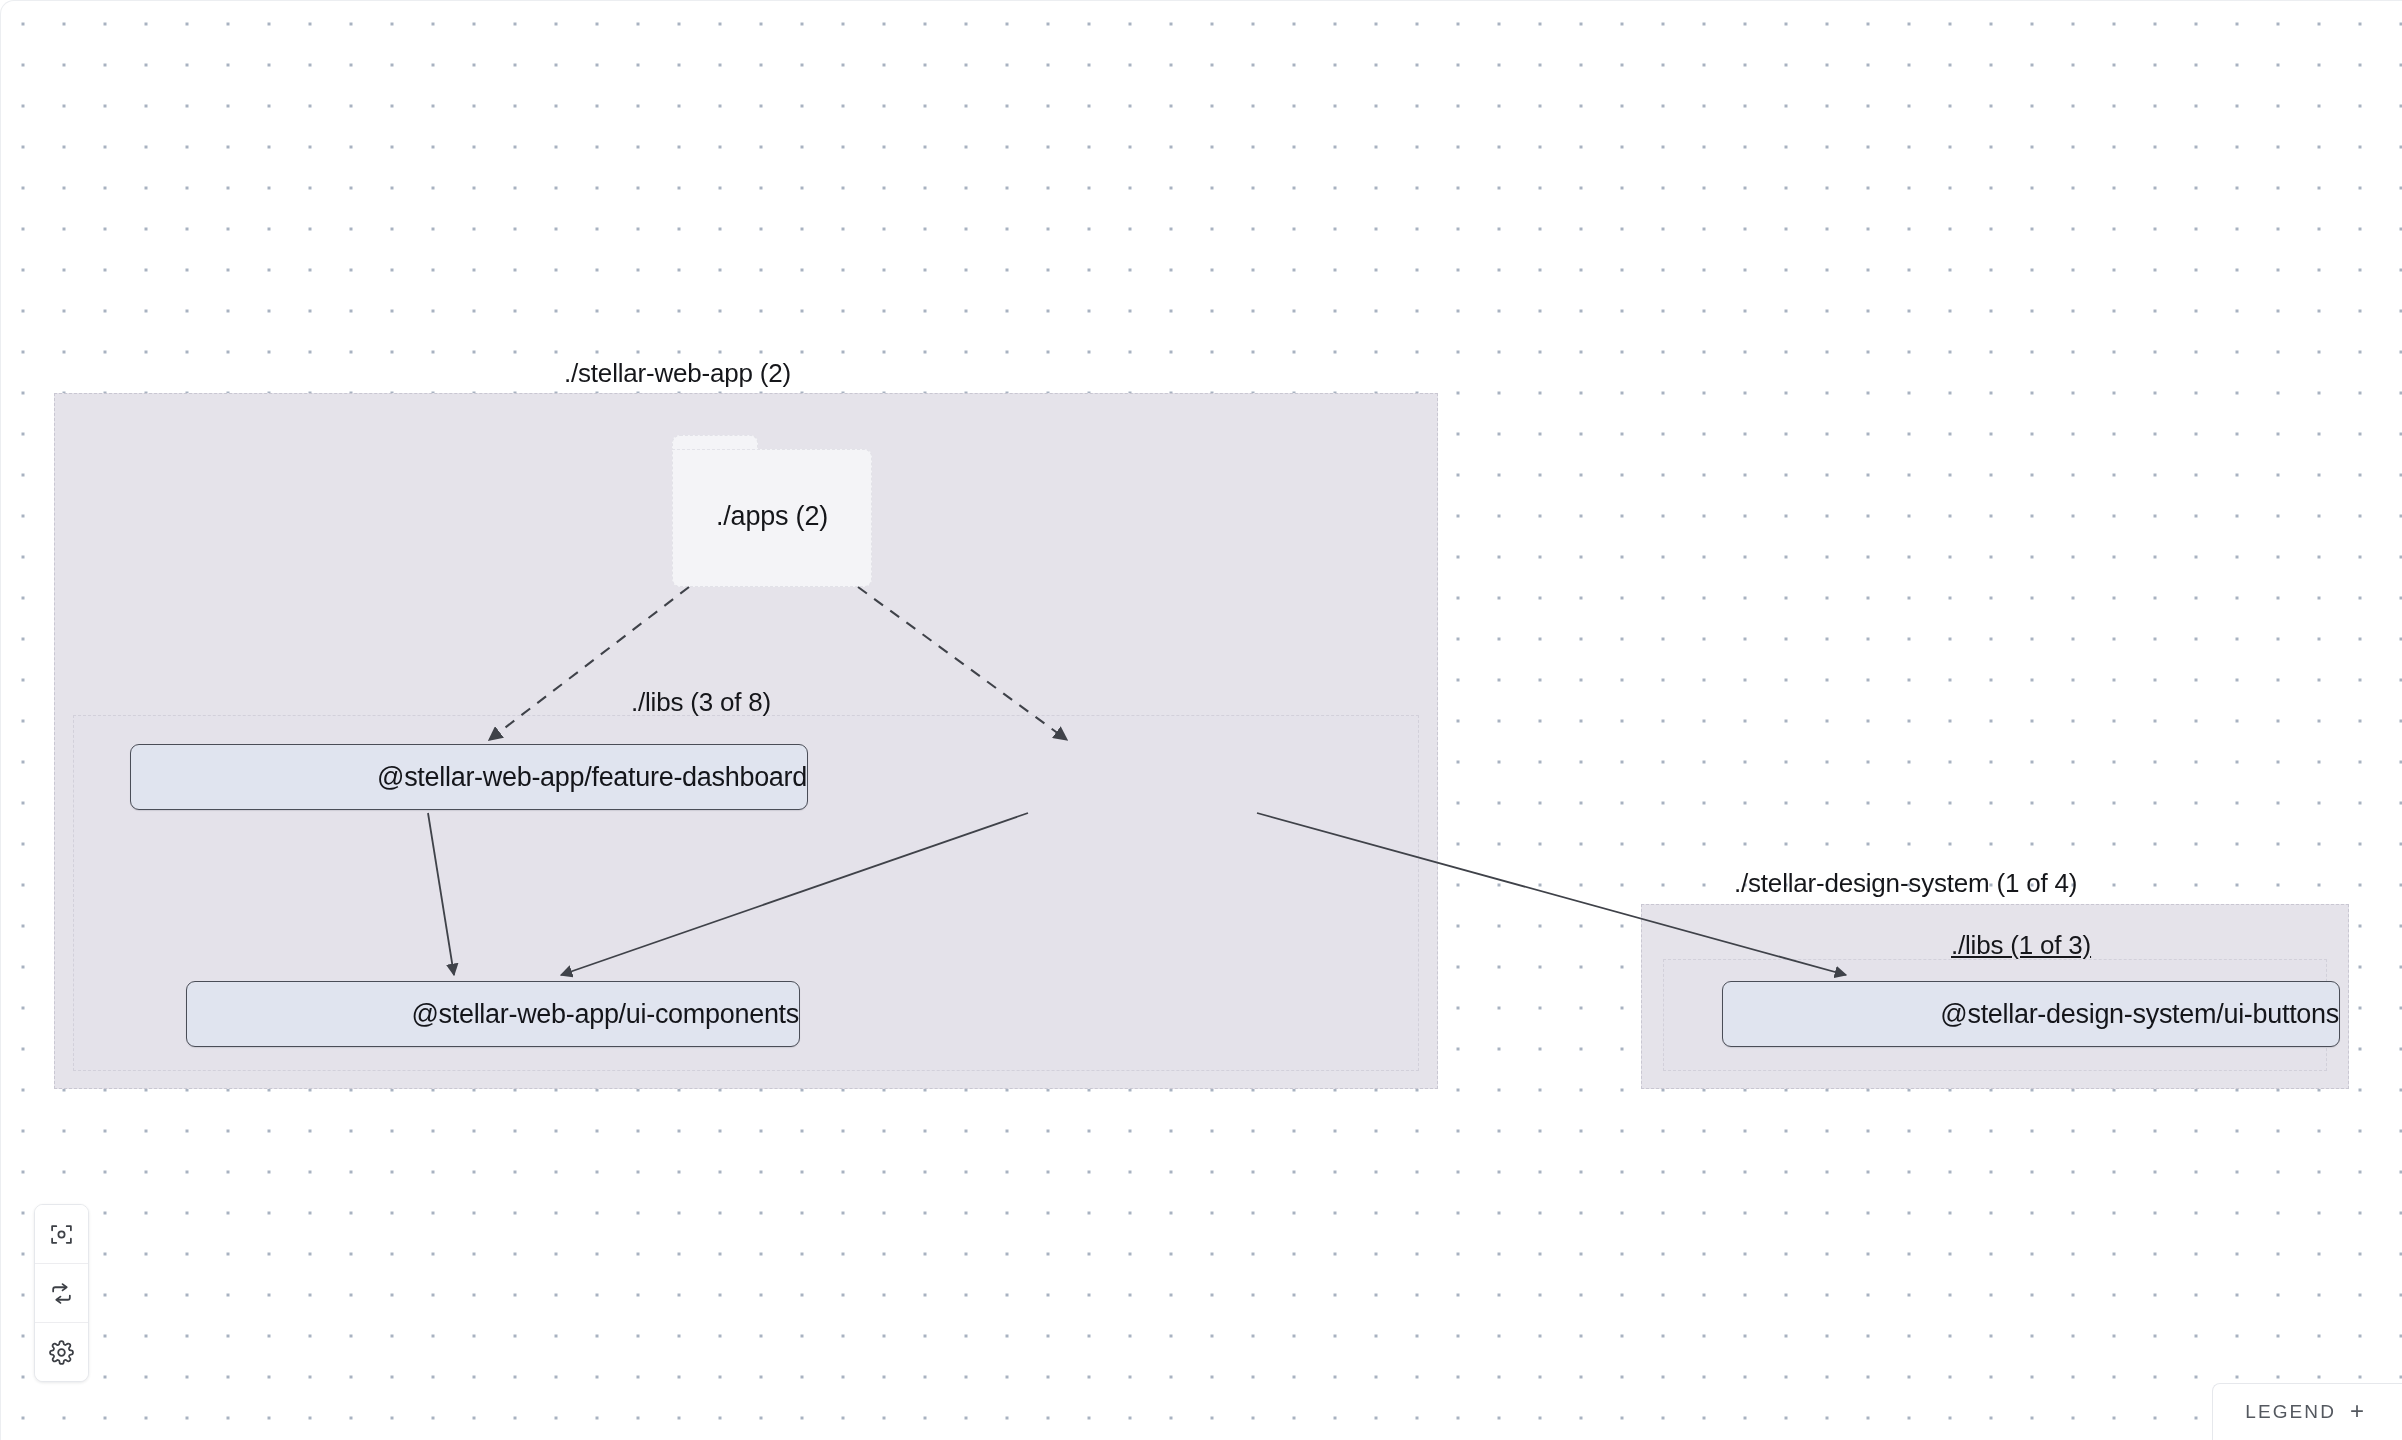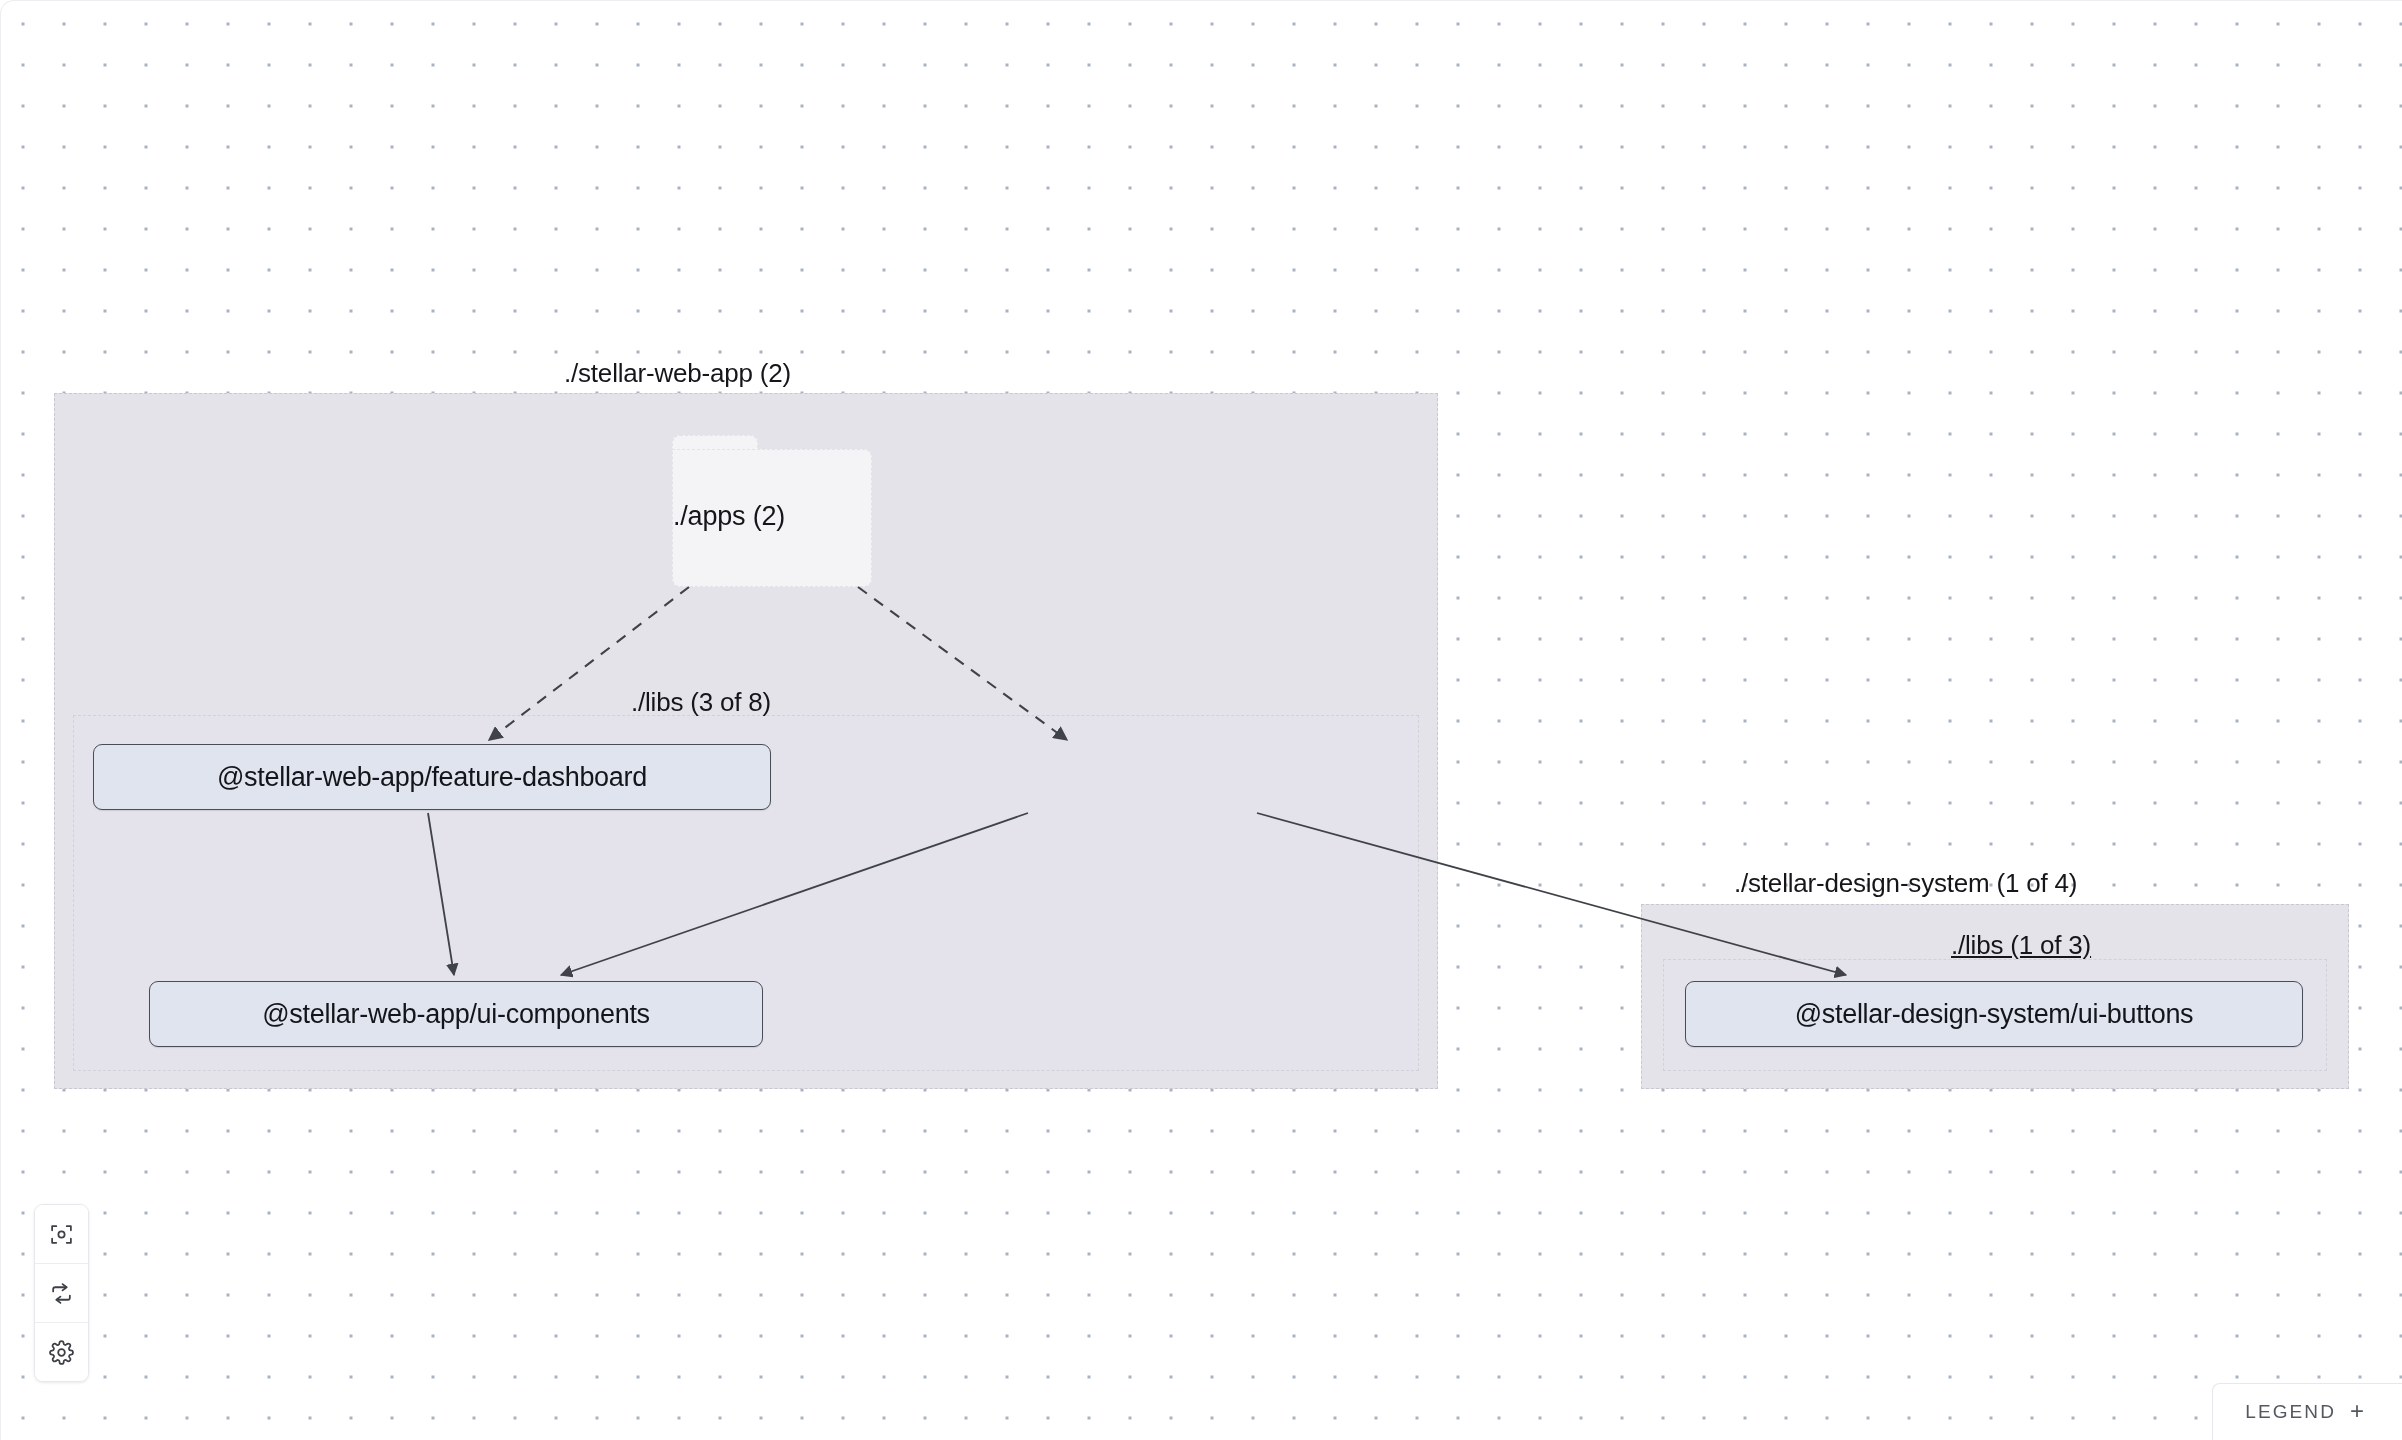--- a/index.html
+++ b/index.html
@@ -83,7 +83,7 @@
     border: 1.3px dashed #e2e2e8;
     display: flex;
     align-items: center;
-    justify-content: flex-start;
+    justify-content: center;
   }
   .folder-label {
     font-size: 27px;

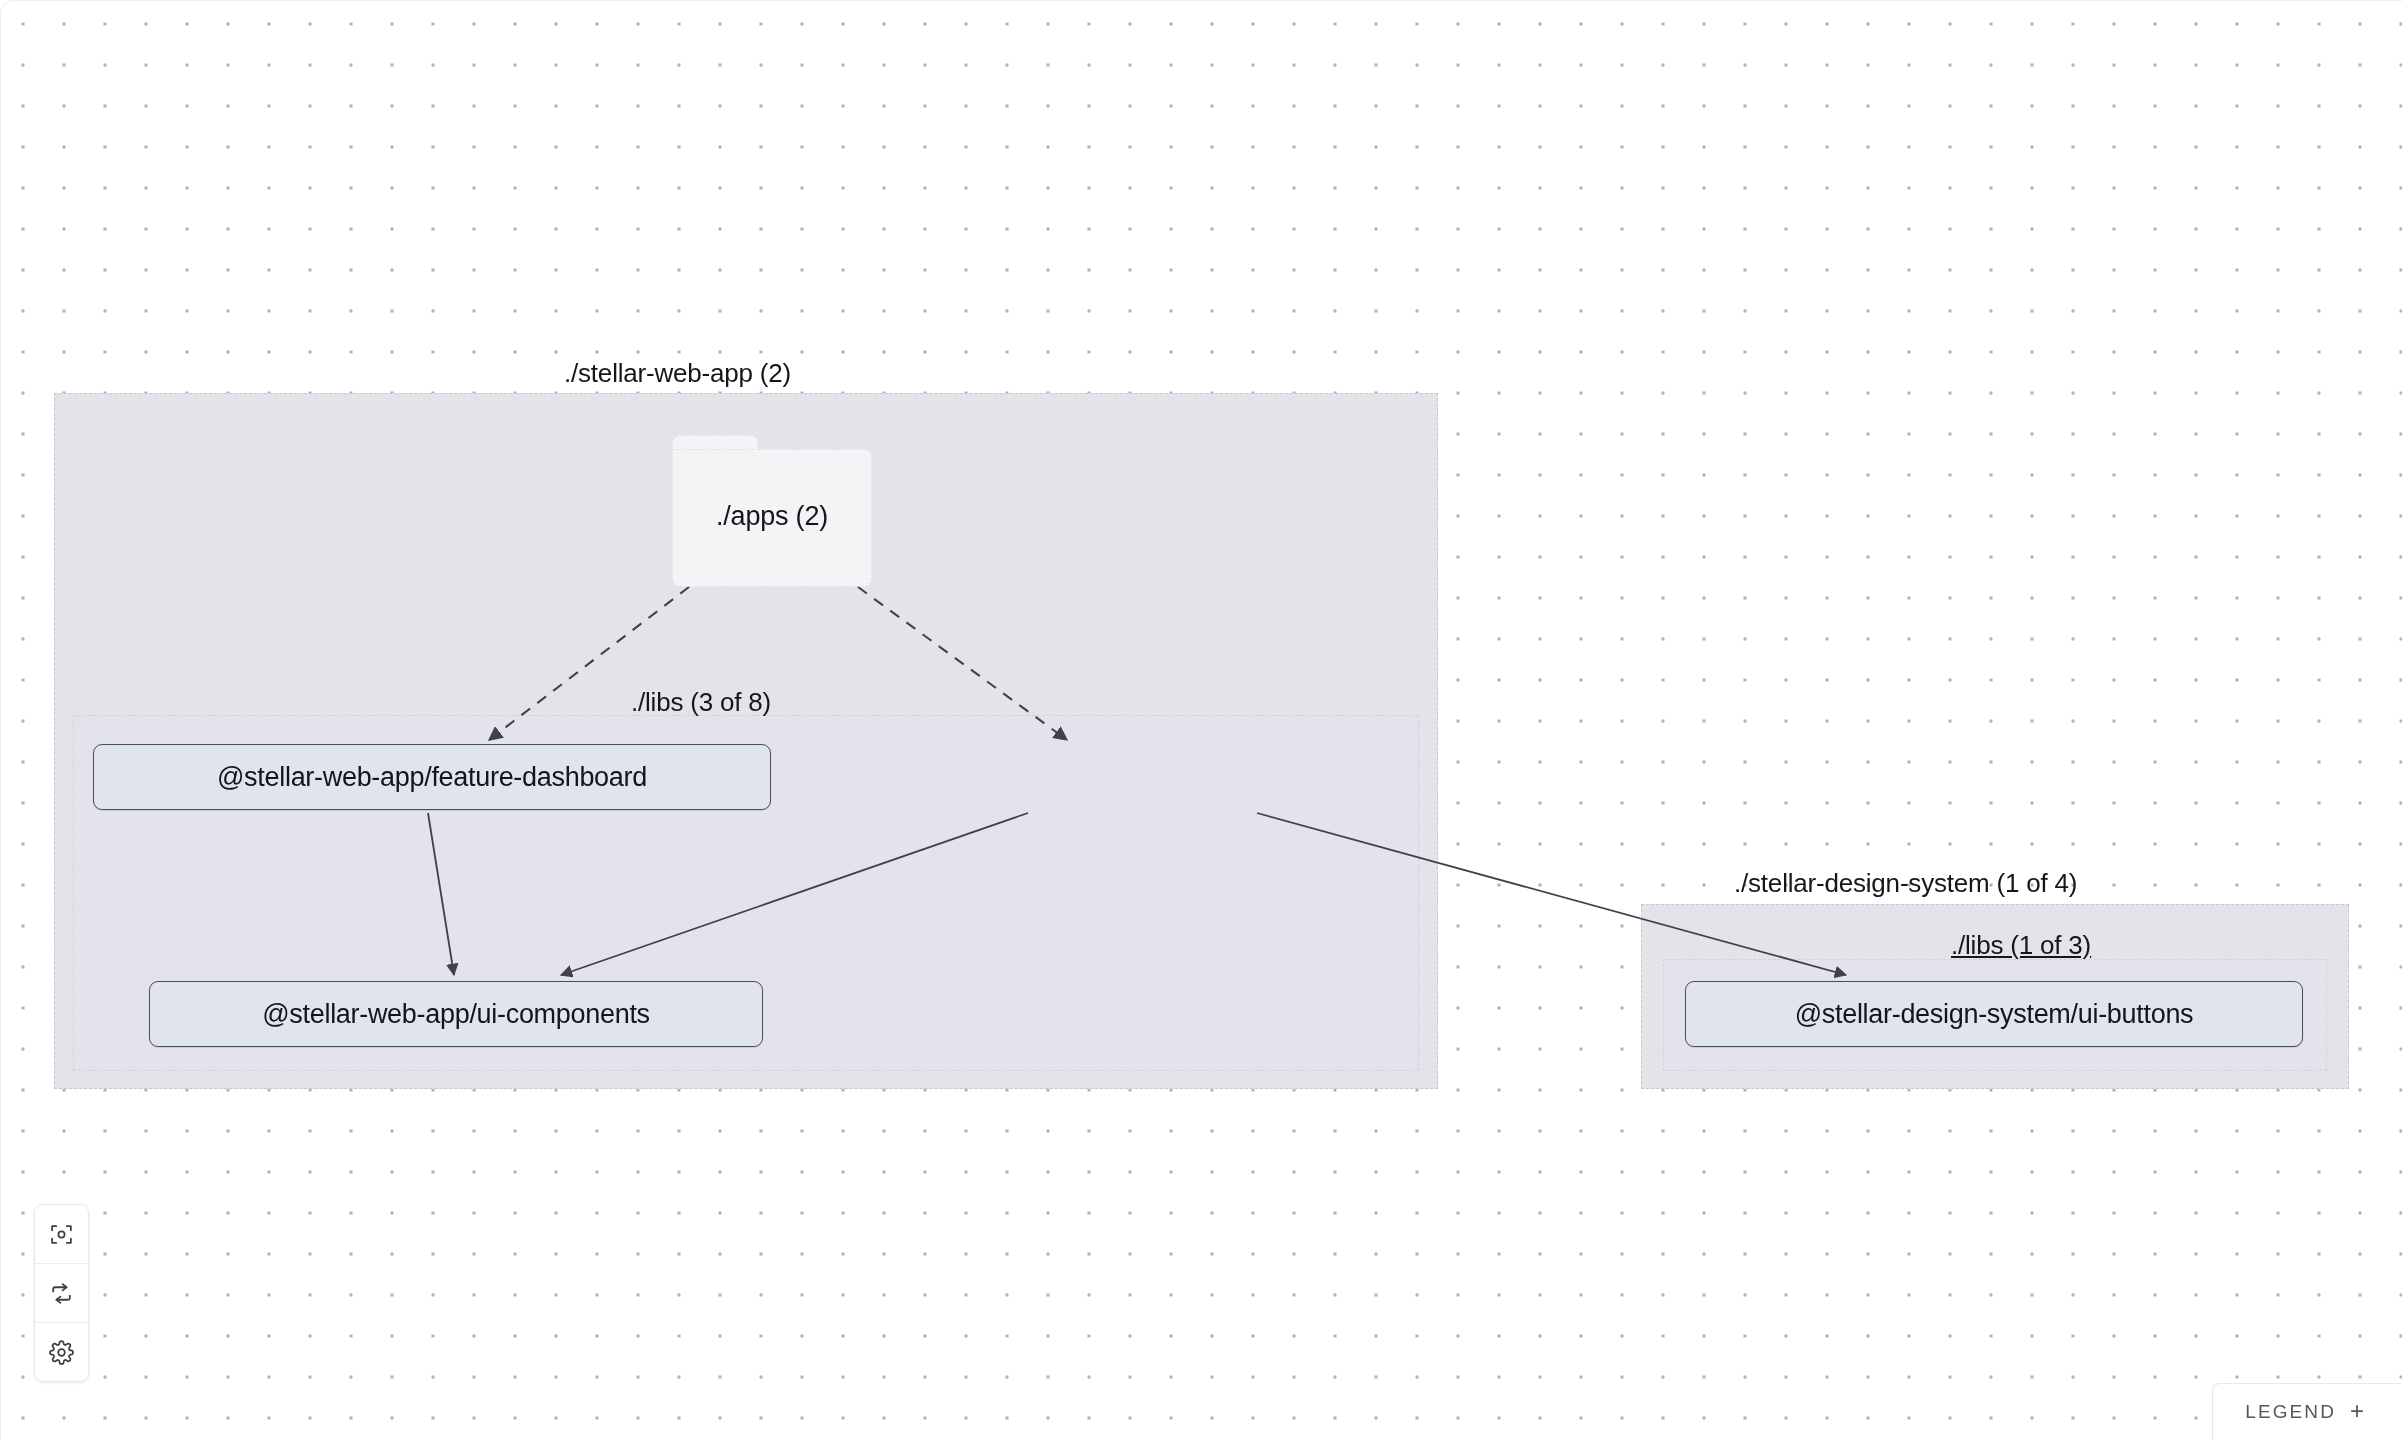--- a/index.html
+++ b/index.html
@@ -102,8 +102,9 @@
     border-radius: 9px;
     display: flex;
     align-items: center;
-    justify-content: center;
+    justify-content: flex-end;
     box-shadow: 0 1px 1px rgba(40,40,60,0.12);
+    margin-left: 37px;
   }
   .project-label {
     font-size: 27px;

